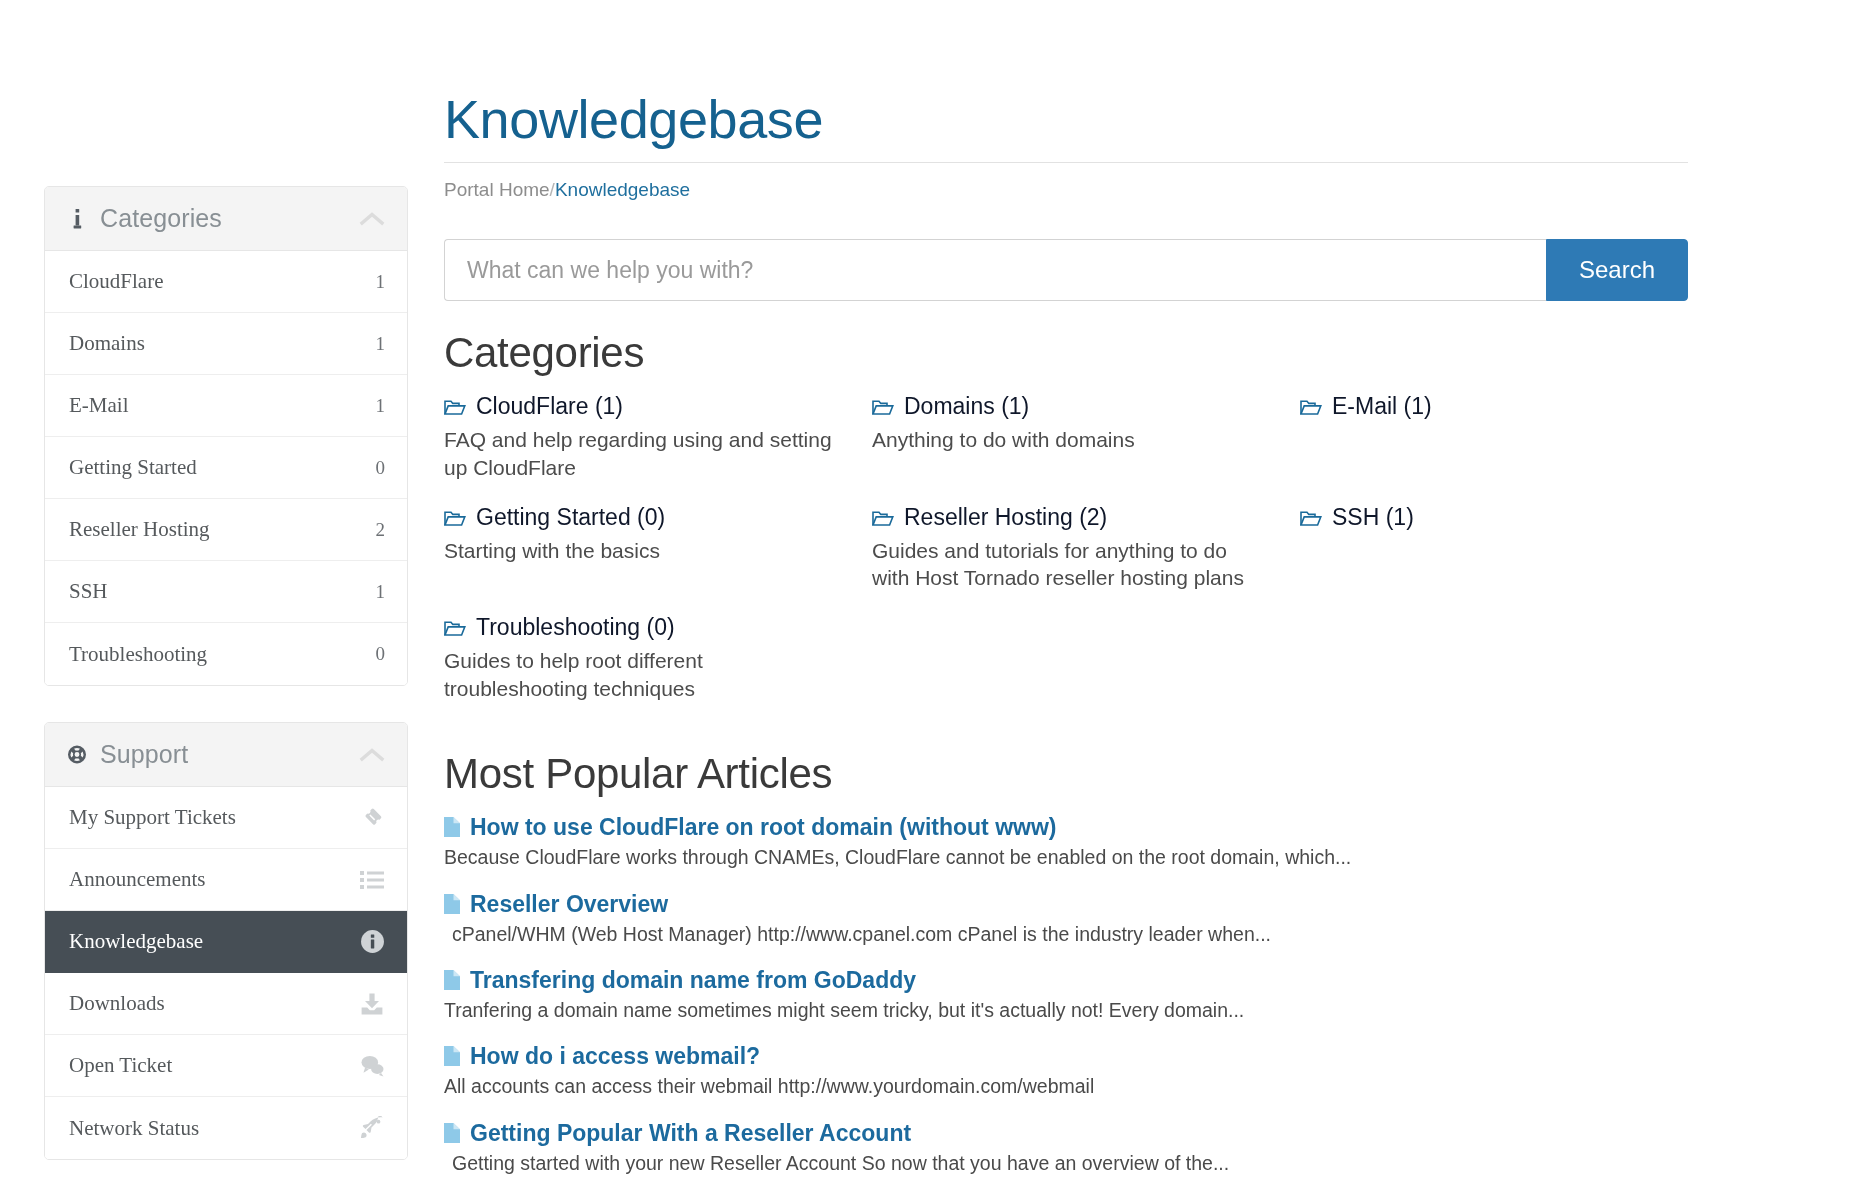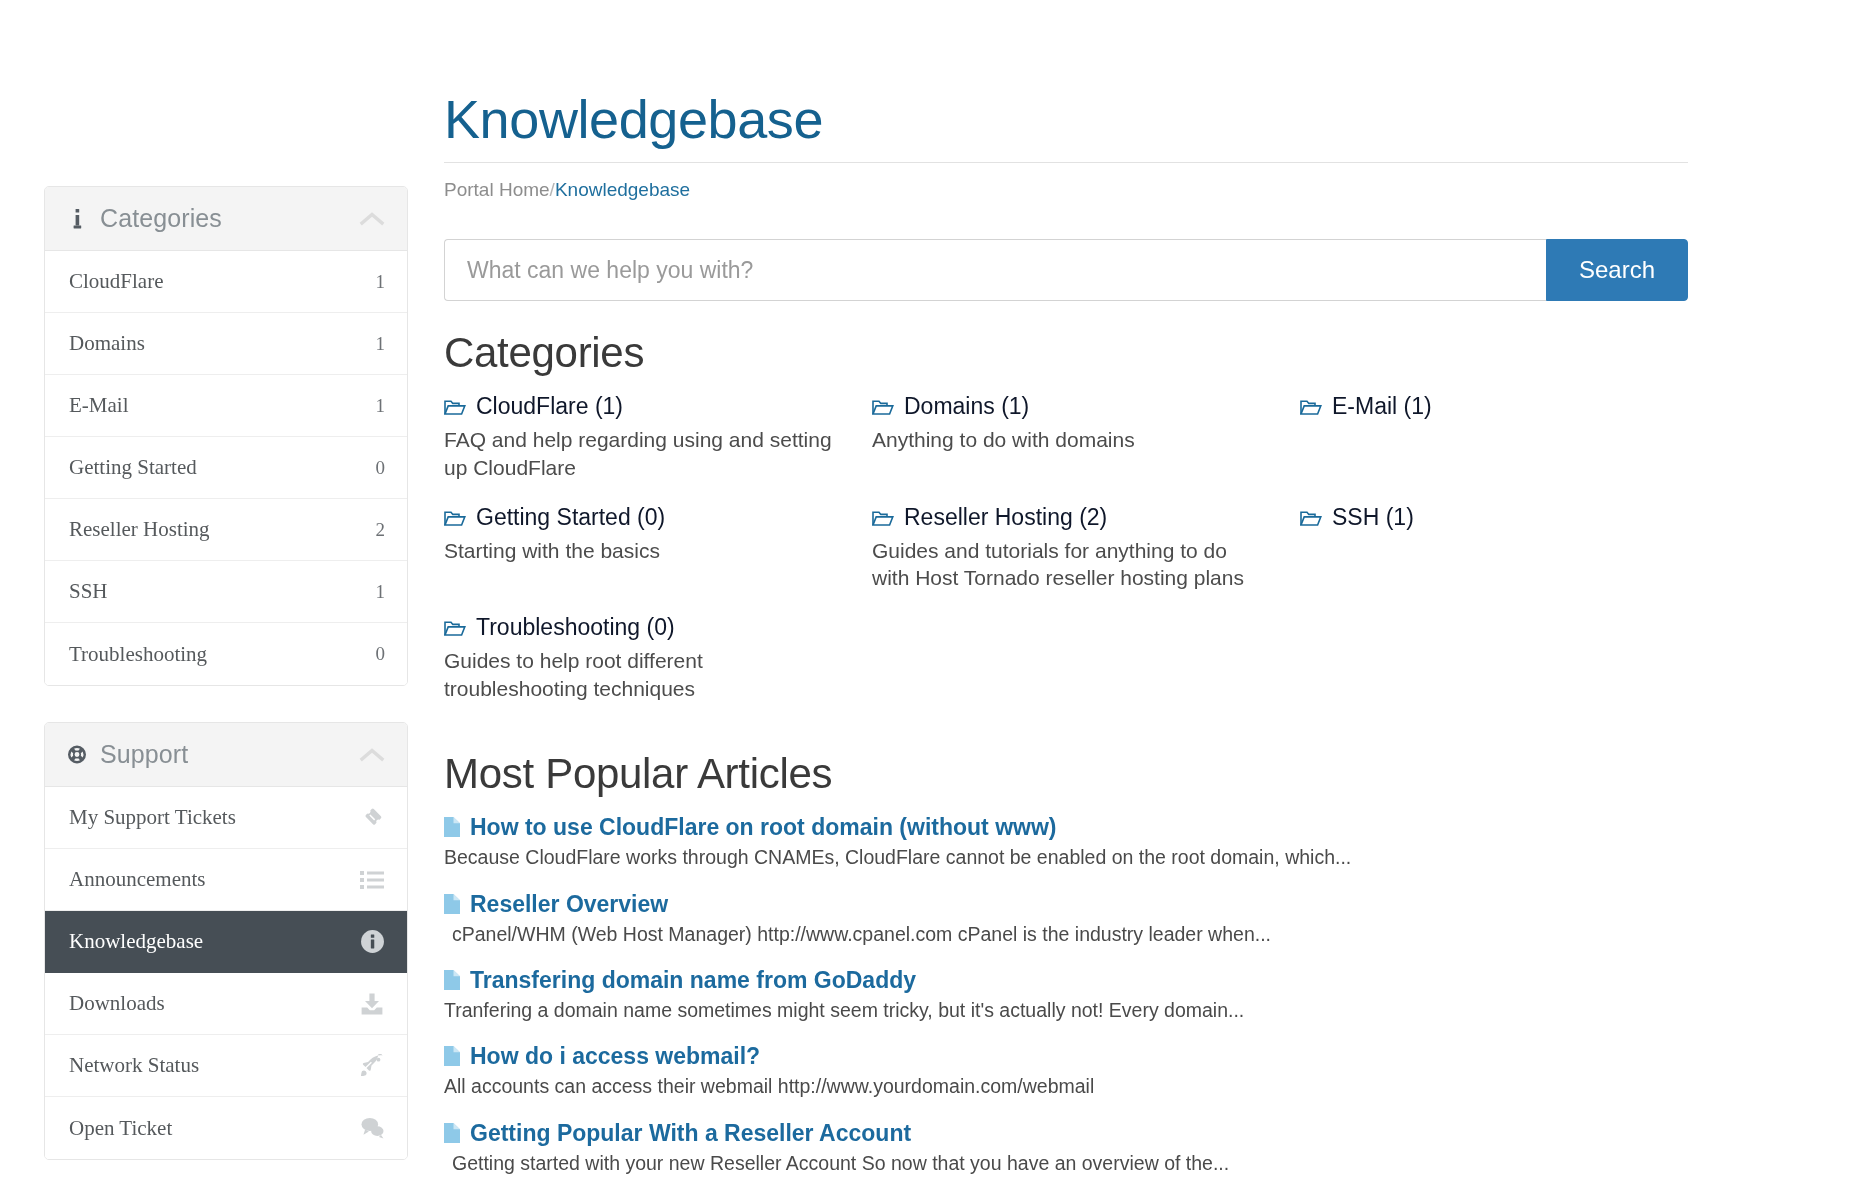--- a/index.html
+++ b/index.html
@@ -342,16 +342,6 @@
         </div>
 
         <div class="list-item">
-          <span>Network Status</span>
-          <span class="row-icon">
-            <svg width="24" height="24" viewBox="0 0 24 24" fill="currentColor">
-              <path d="M22.6 1.4c-4.5-.6-9 1-12.1 4.2L8 8.1l-4.3.8a1.1 1.1 0 0 0-.6 1.8l2.4 2.4 5.4-5.4 1 1-5.4 5.4 2.4 2.4a1.1 1.1 0 0 0 1.8-.6l.8-4.3 2.5-2.5c3.2-3.1 4.8-7.6 4.6-12zm-4.1 6.2a1.9 1.9 0 1 1 0-3.8 1.9 1.9 0 0 1 0 3.8z"></path>
-              <path d="M2.2 17c-.9.9-1.2 5.1-1.2 5.1s4.2-.3 5.1-1.2a2.8 2.8 0 0 0-3.9-3.9z"></path>
-            </svg>
-          </span>
-        </div>
-
-        <div class="list-item">
           <span>Open Ticket</span>
           <span class="row-icon">
             <svg width="25" height="24" viewBox="0 0 24 24" fill="currentColor">
@@ -363,6 +353,16 @@
           </span>
         </div>
 
+        <div class="list-item">
+          <span>Network Status</span>
+          <span class="row-icon">
+            <svg width="24" height="24" viewBox="0 0 24 24" fill="currentColor">
+              <path d="M22.6 1.4c-4.5-.6-9 1-12.1 4.2L8 8.1l-4.3.8a1.1 1.1 0 0 0-.6 1.8l2.4 2.4 5.4-5.4 1 1-5.4 5.4 2.4 2.4a1.1 1.1 0 0 0 1.8-.6l.8-4.3 2.5-2.5c3.2-3.1 4.8-7.6 4.6-12zm-4.1 6.2a1.9 1.9 0 1 1 0-3.8 1.9 1.9 0 0 1 0 3.8z"></path>
+              <path d="M2.2 17c-.9.9-1.2 5.1-1.2 5.1s4.2-.3 5.1-1.2a2.8 2.8 0 0 0-3.9-3.9z"></path>
+            </svg>
+          </span>
+        </div>
+
       </div>
     </div>
   </aside>

